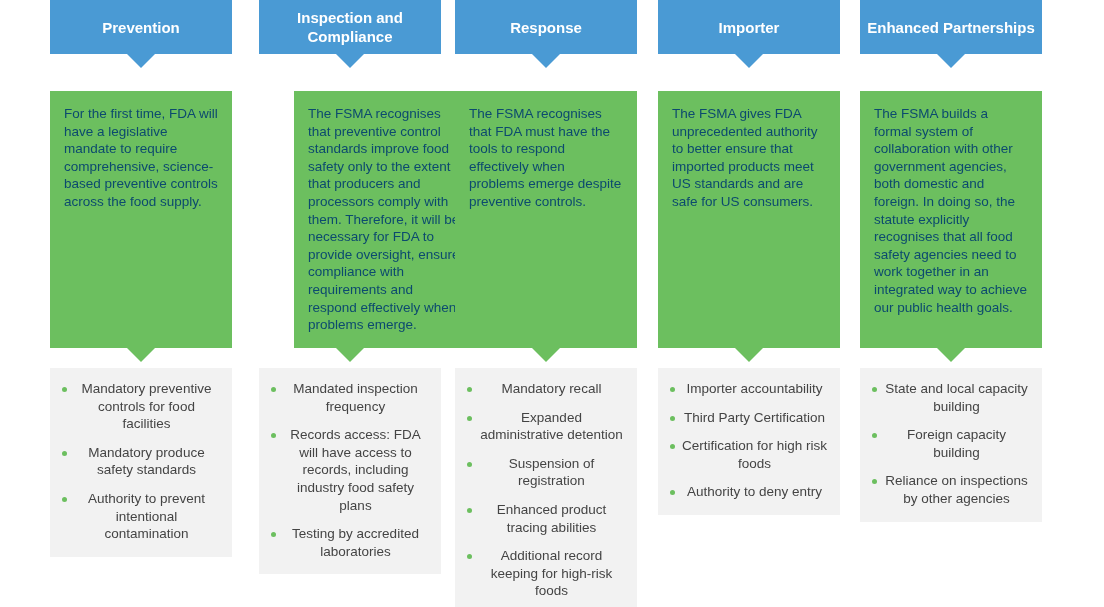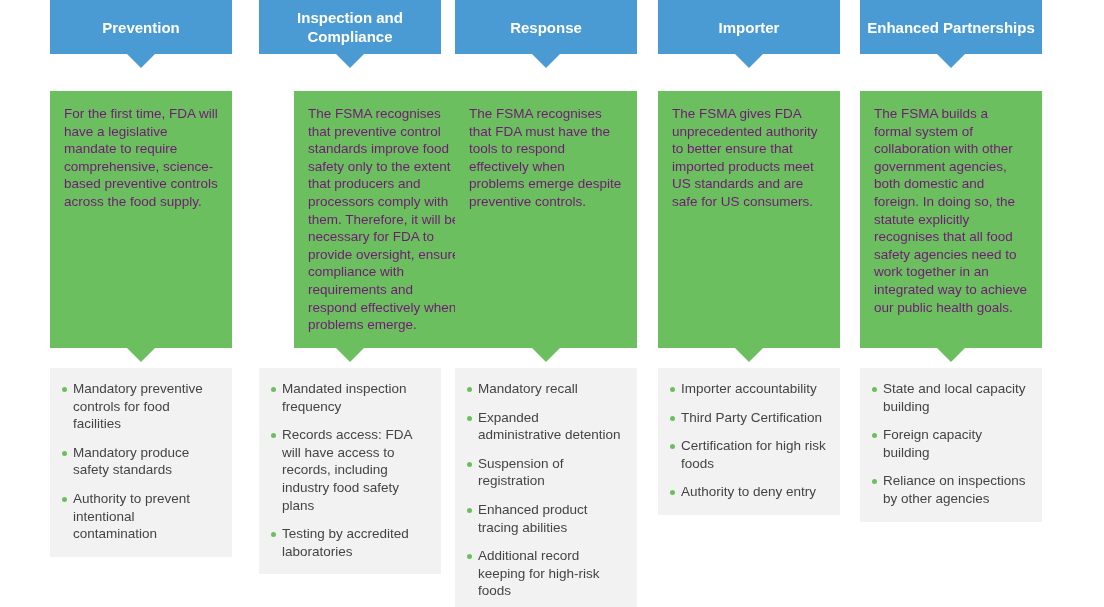--- a/index.html
+++ b/index.html
@@ -68,7 +68,7 @@
   .desc {
     width: 182px;
     background: #6cbf5f;
-    color: #701a75;
+    color: #0c4a6e;
     font-size: 13.5px;
     line-height: 17.6px;
     padding: 14px 13px 14px 14px;

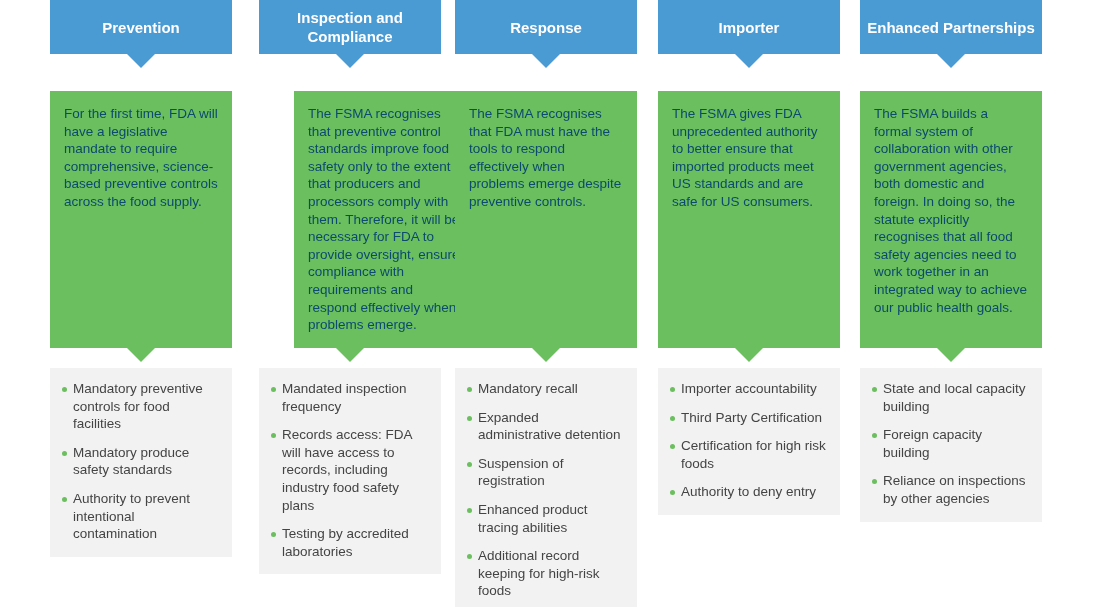--- a/index.html
+++ b/index.html
@@ -104,6 +104,7 @@
     font-size: 13.5px;
     line-height: 17.6px;
     margin-bottom: 11px;
+    text-align: center;
   }
   .bullets li:last-child { margin-bottom: 0; }
   .bullets li::before {

